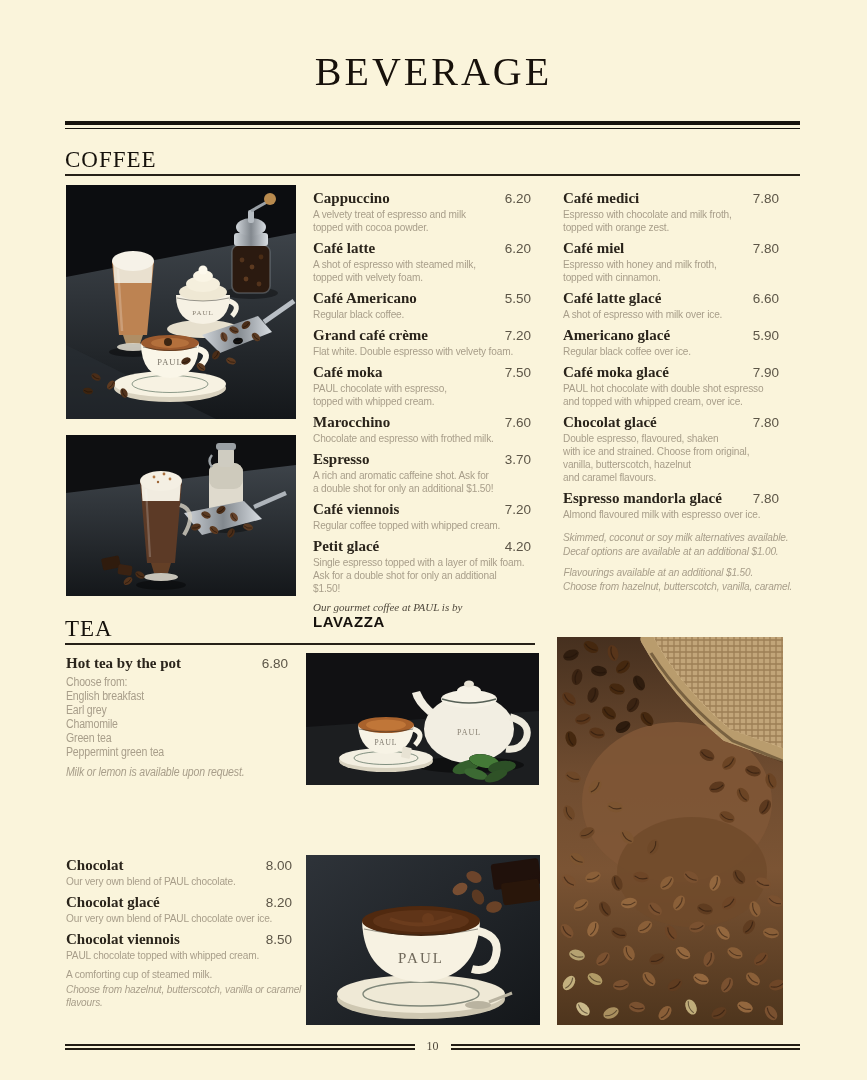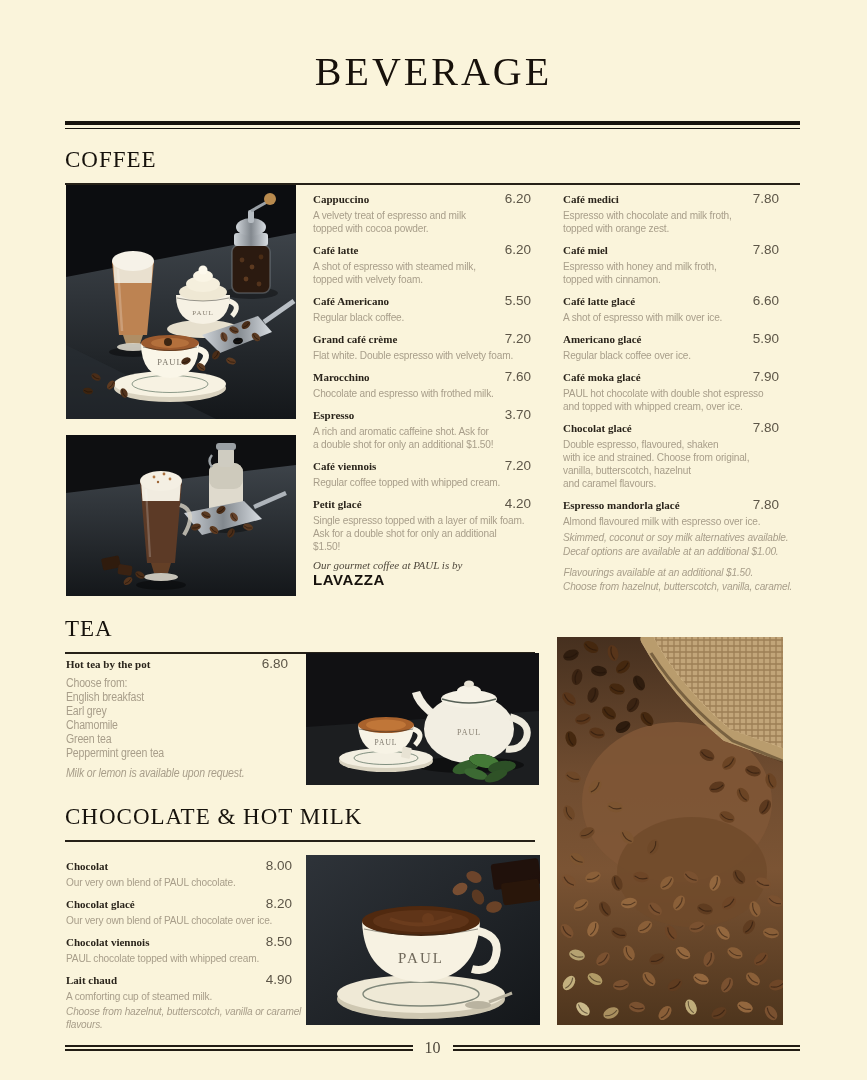--- a/index.html
+++ b/index.html
@@ -14,7 +14,7 @@
              border-top:4px solid #17130d; border-bottom:1px solid #17130d; }
 
   .sec { position:absolute; font-family:"Liberation Serif", serif; color:#16120c;
-         letter-spacing:1px; border-bottom:2px solid #262118; padding-bottom:10px;
+         letter-spacing:1px; border-bottom:2px solid #262118; padding-bottom:1px;
          font-size:23px; line-height:26px; }
   #coffee-h { left:65px; top:147px; width:735px; }
   #tea-h    { left:65px; top:616px; width:470px; }

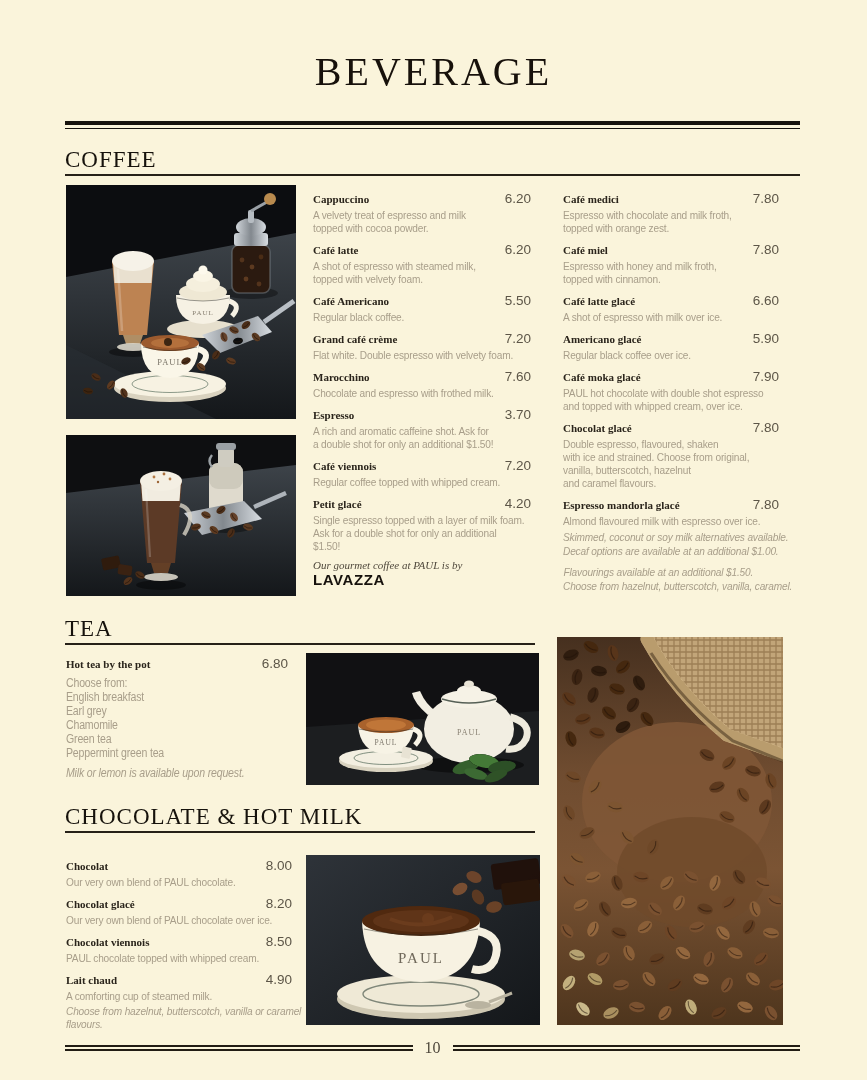--- a/index.html
+++ b/index.html
@@ -29,7 +29,7 @@
 
   .item { margin-bottom:6px; }
   .irow { display:flex; justify-content:space-between; align-items:baseline; line-height:17px; }
-  .iname { font-family:"Liberation Serif", serif; font-weight:700; font-size:11px; color:#2a241b; }
+  .iname { font-family:"Liberation Serif", serif; font-weight:700; font-size:15px; color:#2a241b; }
   .iprice { font-size:13.5px; color:#5c5547; }
   .cond { transform:scaleX(.88); transform-origin:left top; letter-spacing:-0.2px; }
   .idesc { font-size:11.5px; line-height:13px; color:#a89e8a; white-space:pre; margin-top:1px; }

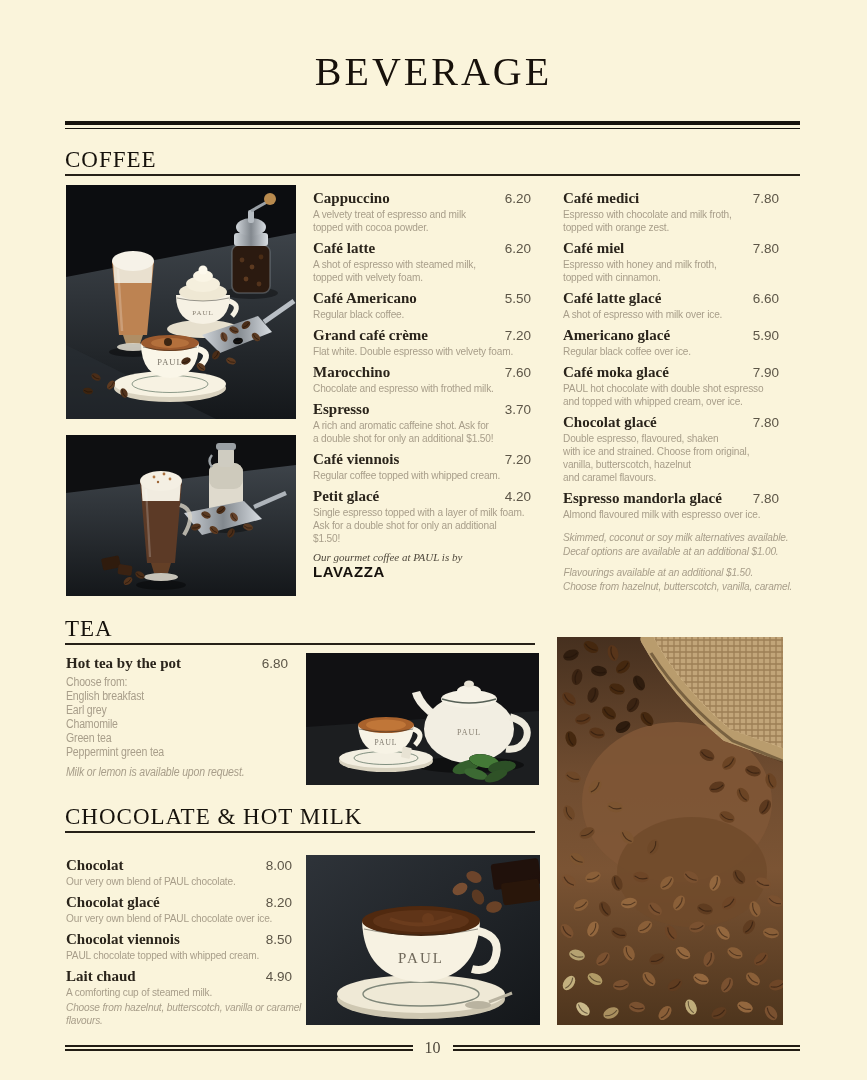--- a/index.html
+++ b/index.html
@@ -234,6 +234,14 @@
           <span class="iprice">7.20</span>
         </div>
       <div class="idesc cond">Flat white. Double espresso with velvety foam.</div>
+    </div>
+    <div class="item">
+      <div class="irow">
+          <span class="iname">Café moka</span>
+          <span class="iprice">7.50</span>
+        </div>
+      <div class="idesc cond">PAUL chocolate with espresso,
+topped with whipped cream.</div>
     </div>
     <div class="item">
       <div class="irow">

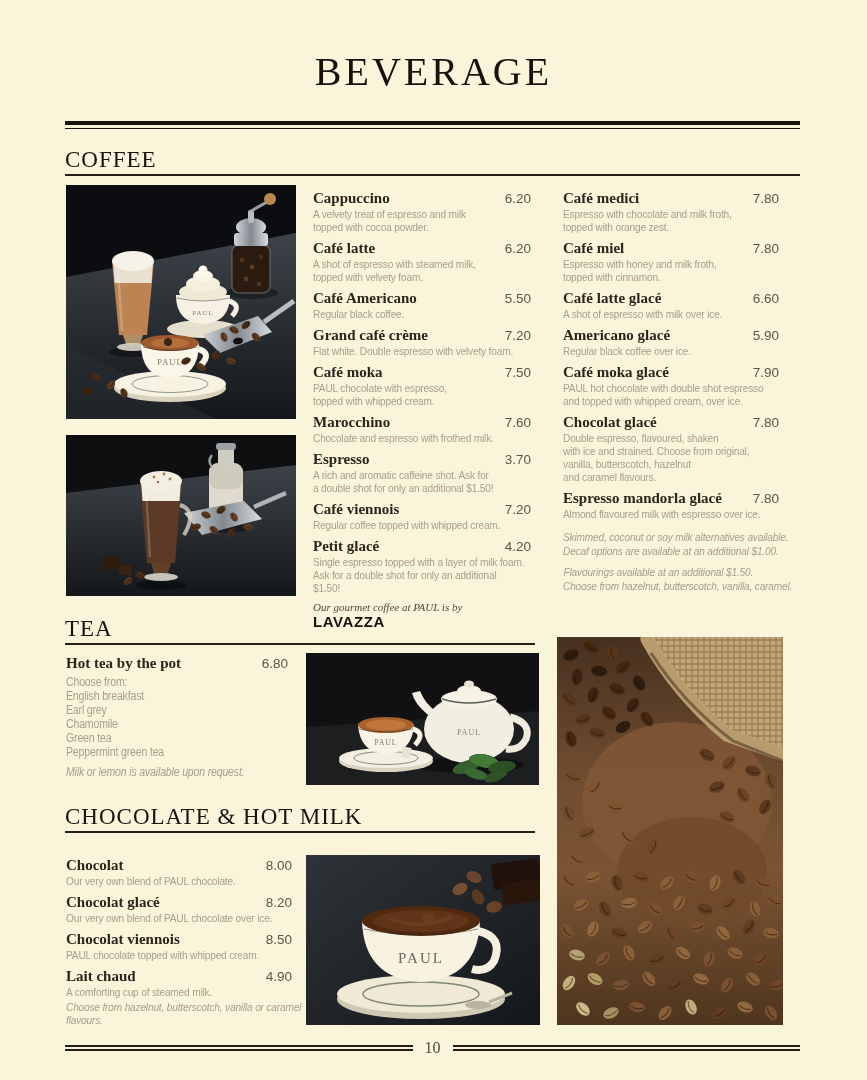--- a/index.html
+++ b/index.html
@@ -401,7 +401,6 @@
     </svg>
   </div>
 
-  <div class="sec" id="choc-h">CHOCOLATE &amp; HOT MILK</div>
 
   <div class="col" id="choc-block">
     <div class="item">

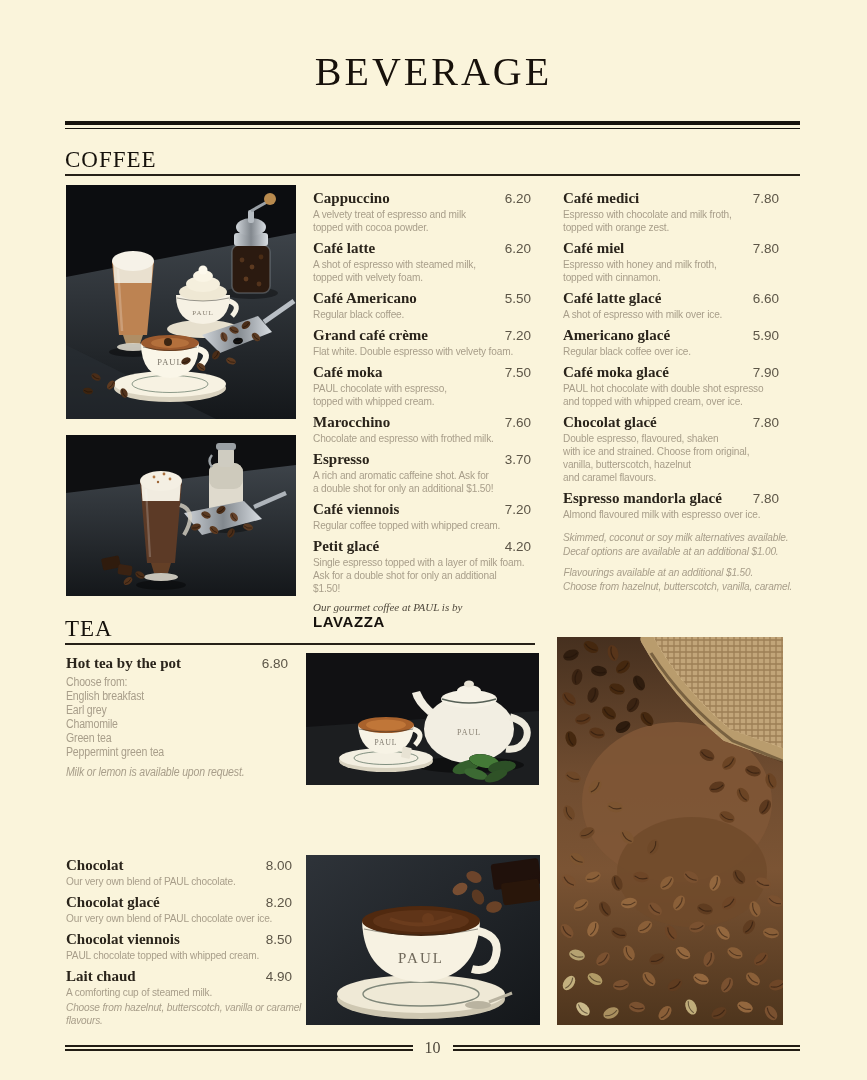--- a/index.html
+++ b/index.html
@@ -425,10 +425,6 @@
       <div class="idesc cond">PAUL chocolate topped with whipped cream.</div>
     </div>
     <div class="item">
-      <div class="irow">
-          <span class="iname">Lait chaud</span>
-          <span class="iprice">4.90</span>
-        </div>
       <div class="idesc cond">A comforting cup of steamed milk.</div>
       <div class="inote cond">Choose from hazelnut, butterscotch, vanilla or caramel
 flavours.</div>

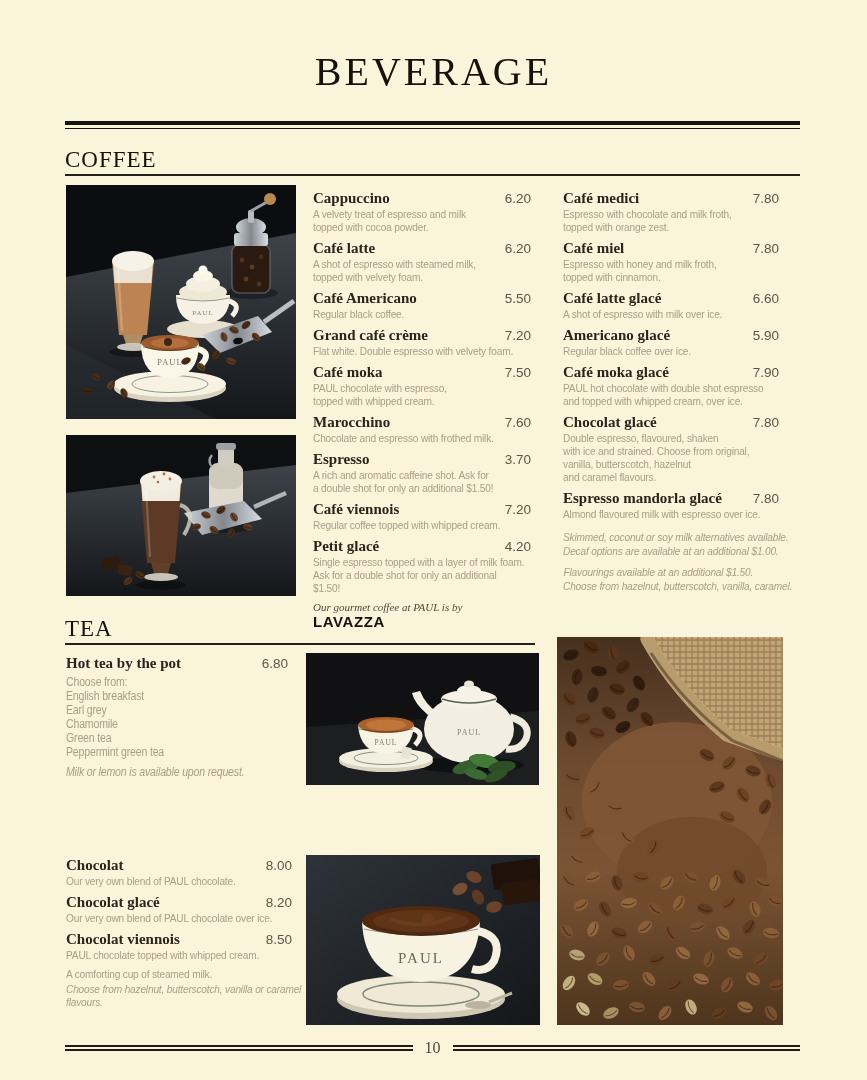--- a/index.html
+++ b/index.html
@@ -57,7 +57,7 @@
   .footer { position:absolute; left:65px; top:1039px; width:735px;
             display:flex; align-items:center; gap:12px; }
   .frule { flex:1; height:2px; border-top:2px solid #211c14; border-bottom:2px solid #211c14; }
-  .pagenum { font-family:"Liberation Serif", serif; font-size:16px; color:#4e473b; }
+  .pagenum { font-family:"Liberation Serif", serif; font-size:12px; color:#4e473b; }
 </style>
 </head>
 <body>

